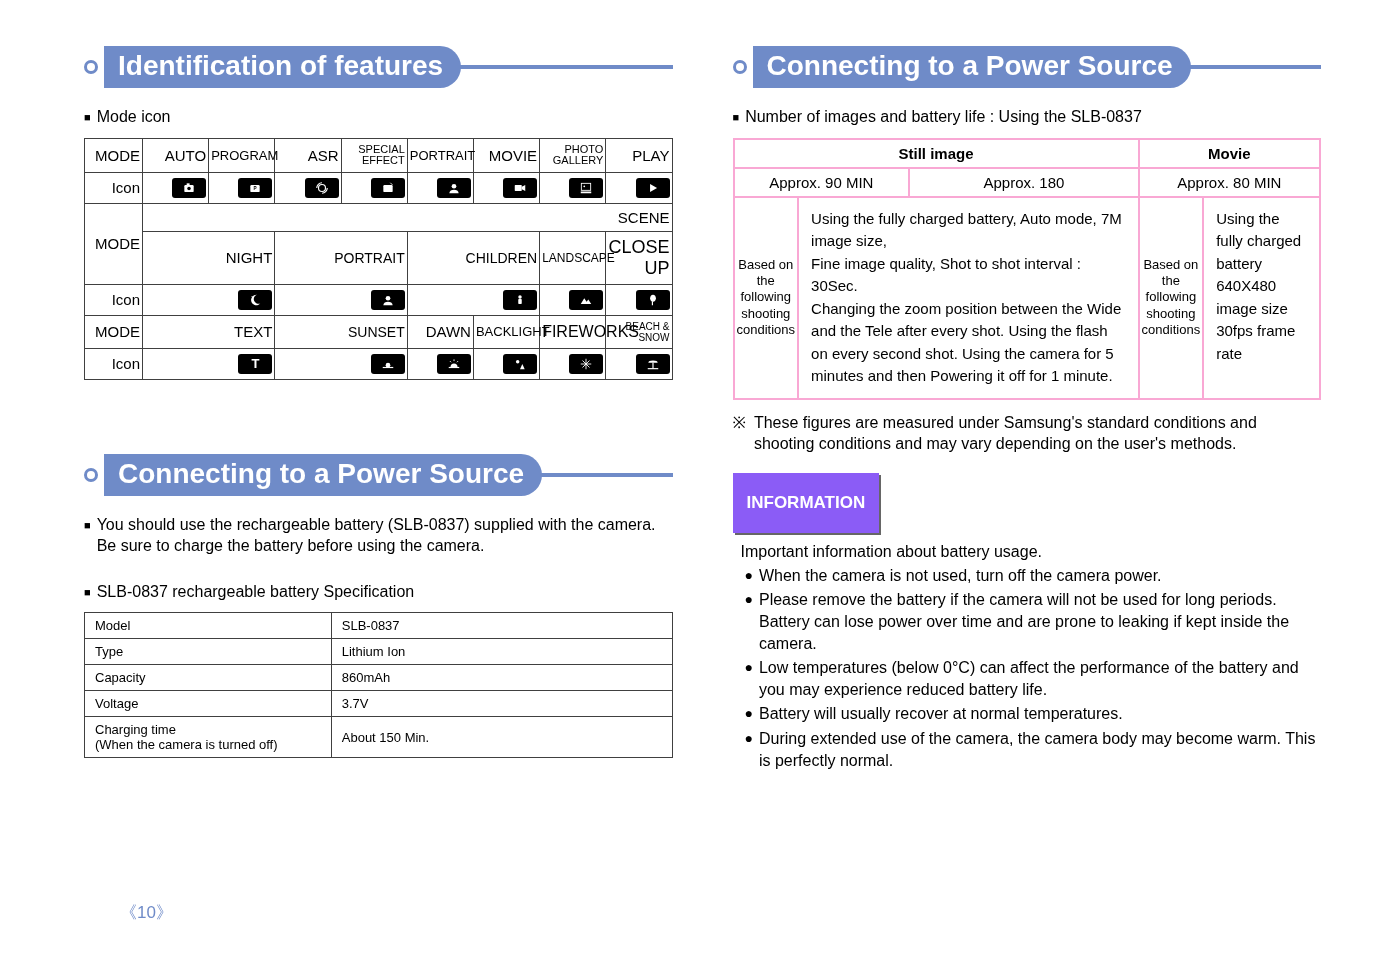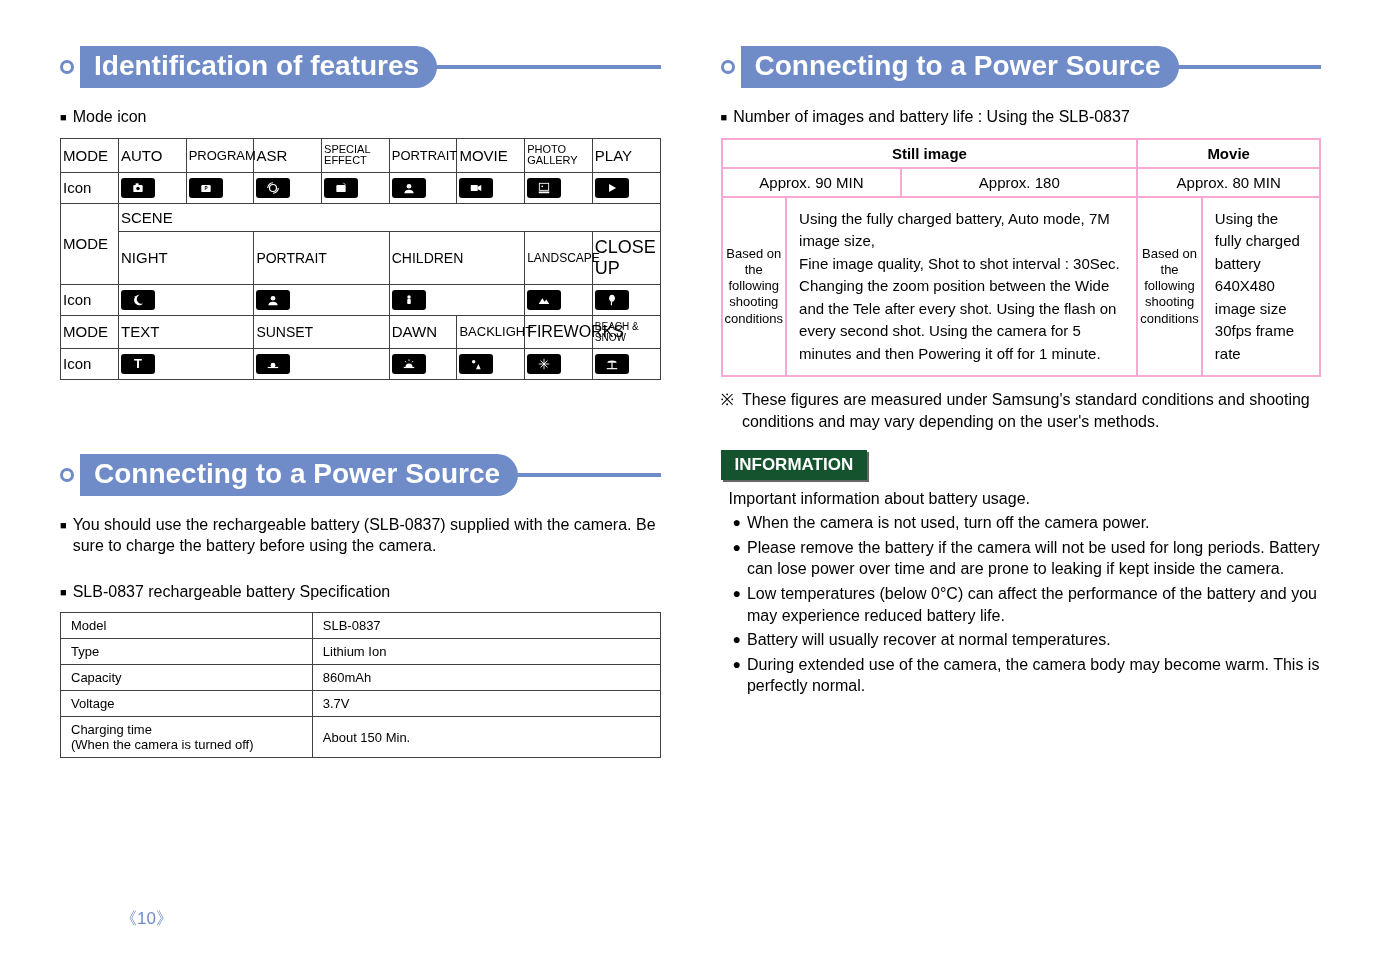--- a/index.html
+++ b/index.html
@@ -15,6 +15,7 @@
   .cols {
     display: flex;
     gap: 60px;
+    margin-left: 24px;
   }
   .leftcol, .rightcol {
     flex: 1;

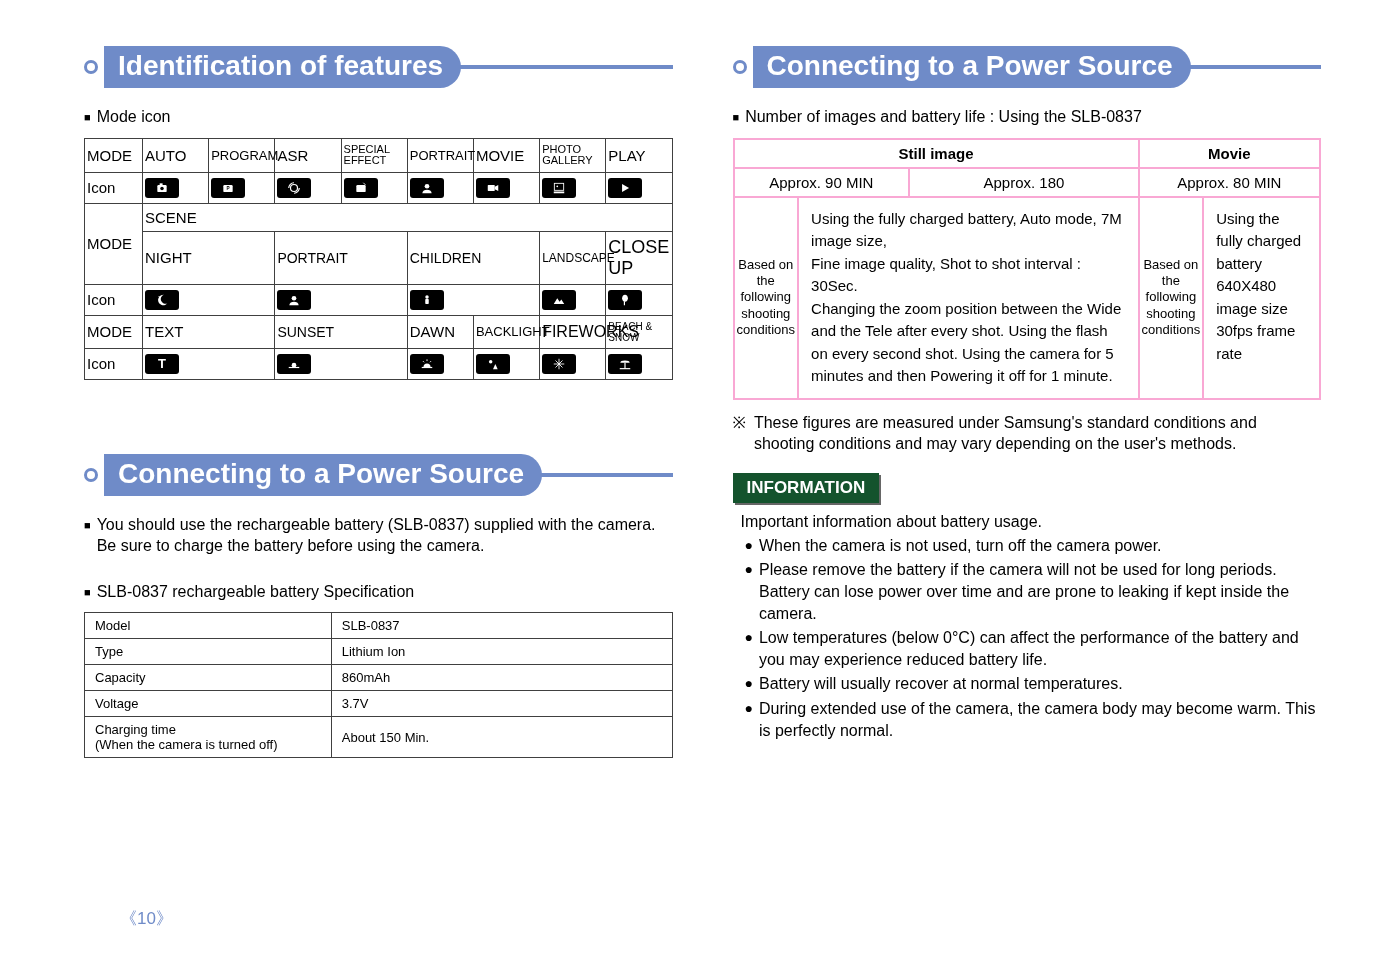--- a/index.html
+++ b/index.html
@@ -72,7 +72,7 @@
   }
   table.modes td, table.modes th {
     border: 1px solid #404040;
-    text-align: left;
+    text-align: right;
     font-size: 15px;
     padding: 5px 2px;
     vertical-align: middle;

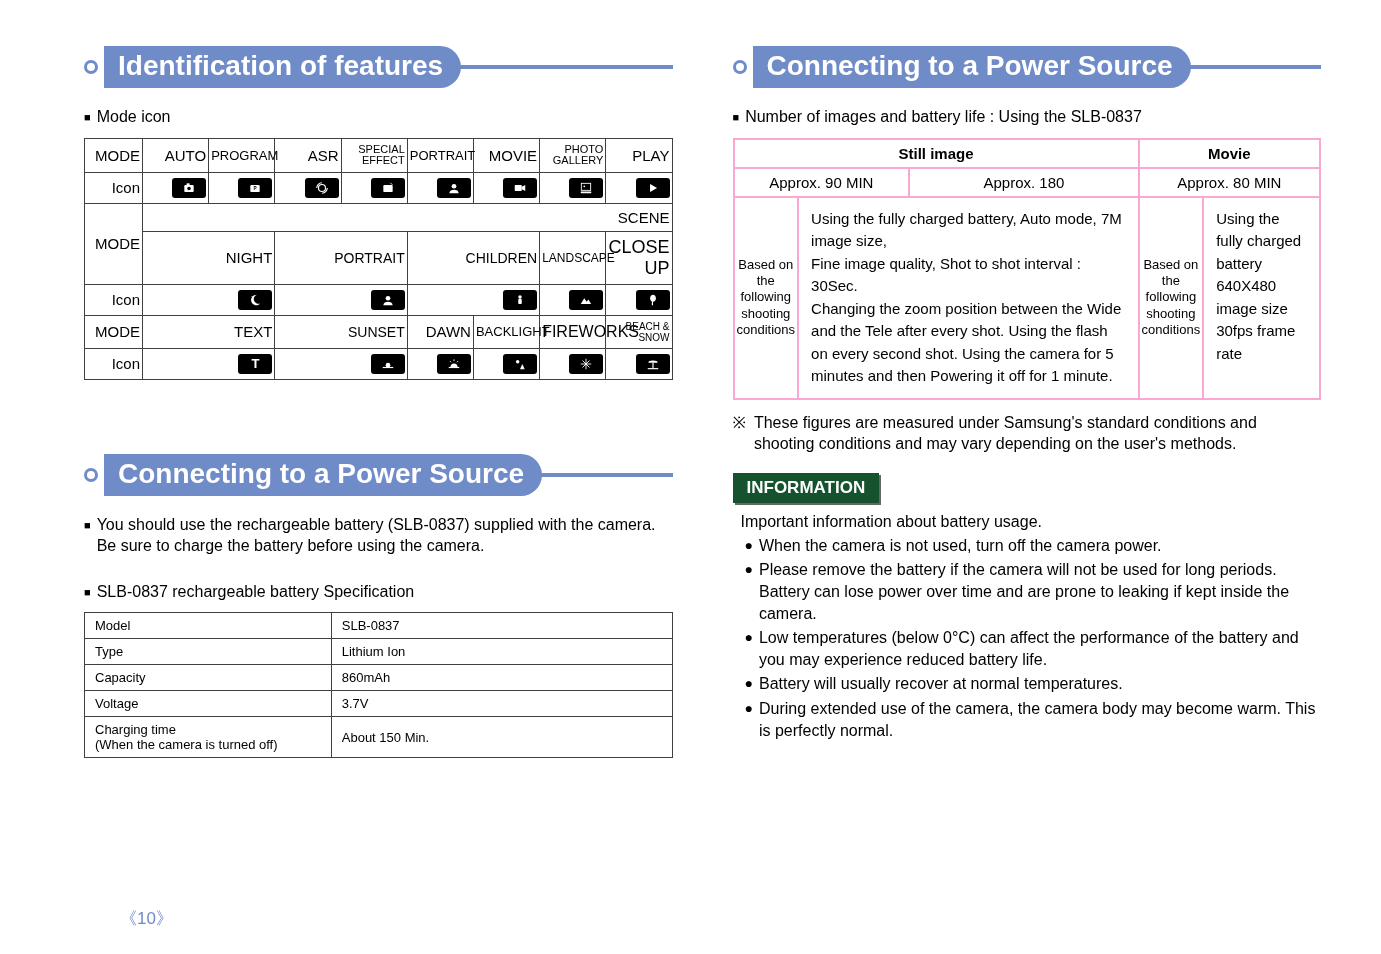--- a/index.html
+++ b/index.html
@@ -138,10 +138,10 @@
 
   .info-label {
     display: inline-block;
-    background: #14532d;
+    background: #8b5cf6;
     color: #fff;
     font-weight: bold;
-    padding: 5px 14px;
+    padding: 20px 14px;
     font-size: 17px;
     box-shadow: 2px 2px 0 #666;
     margin-bottom: 10px;

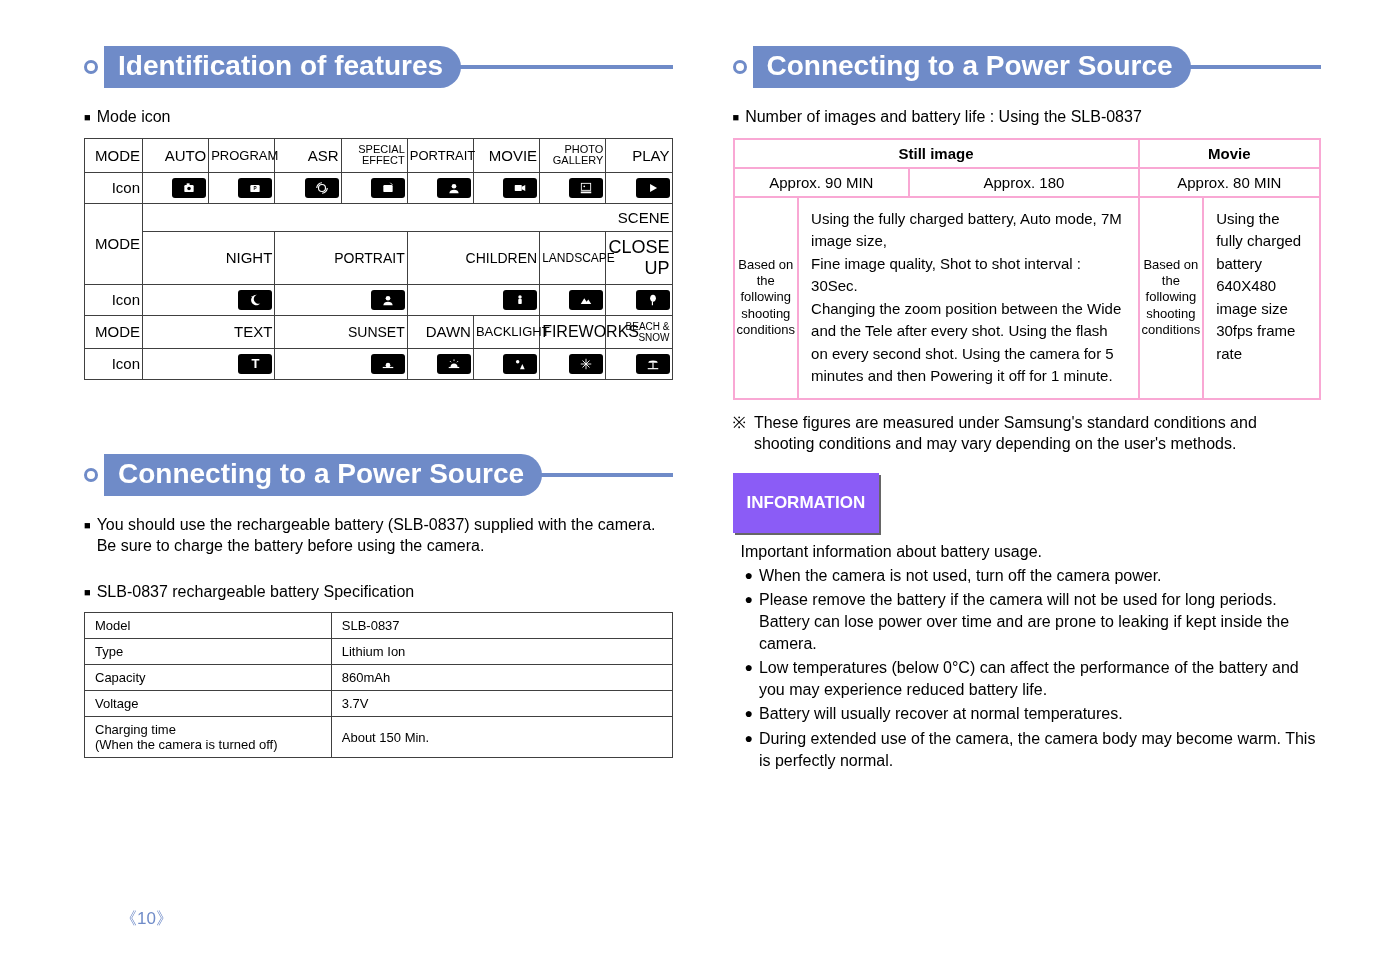--- a/index.html
+++ b/index.html
@@ -152,7 +152,7 @@
   .page-no {
     position: absolute;
     left: 60px;
-    bottom: 12px;
+    bottom: 18px;
     color: #6f8bc8;
     font-size: 17px;
   }

